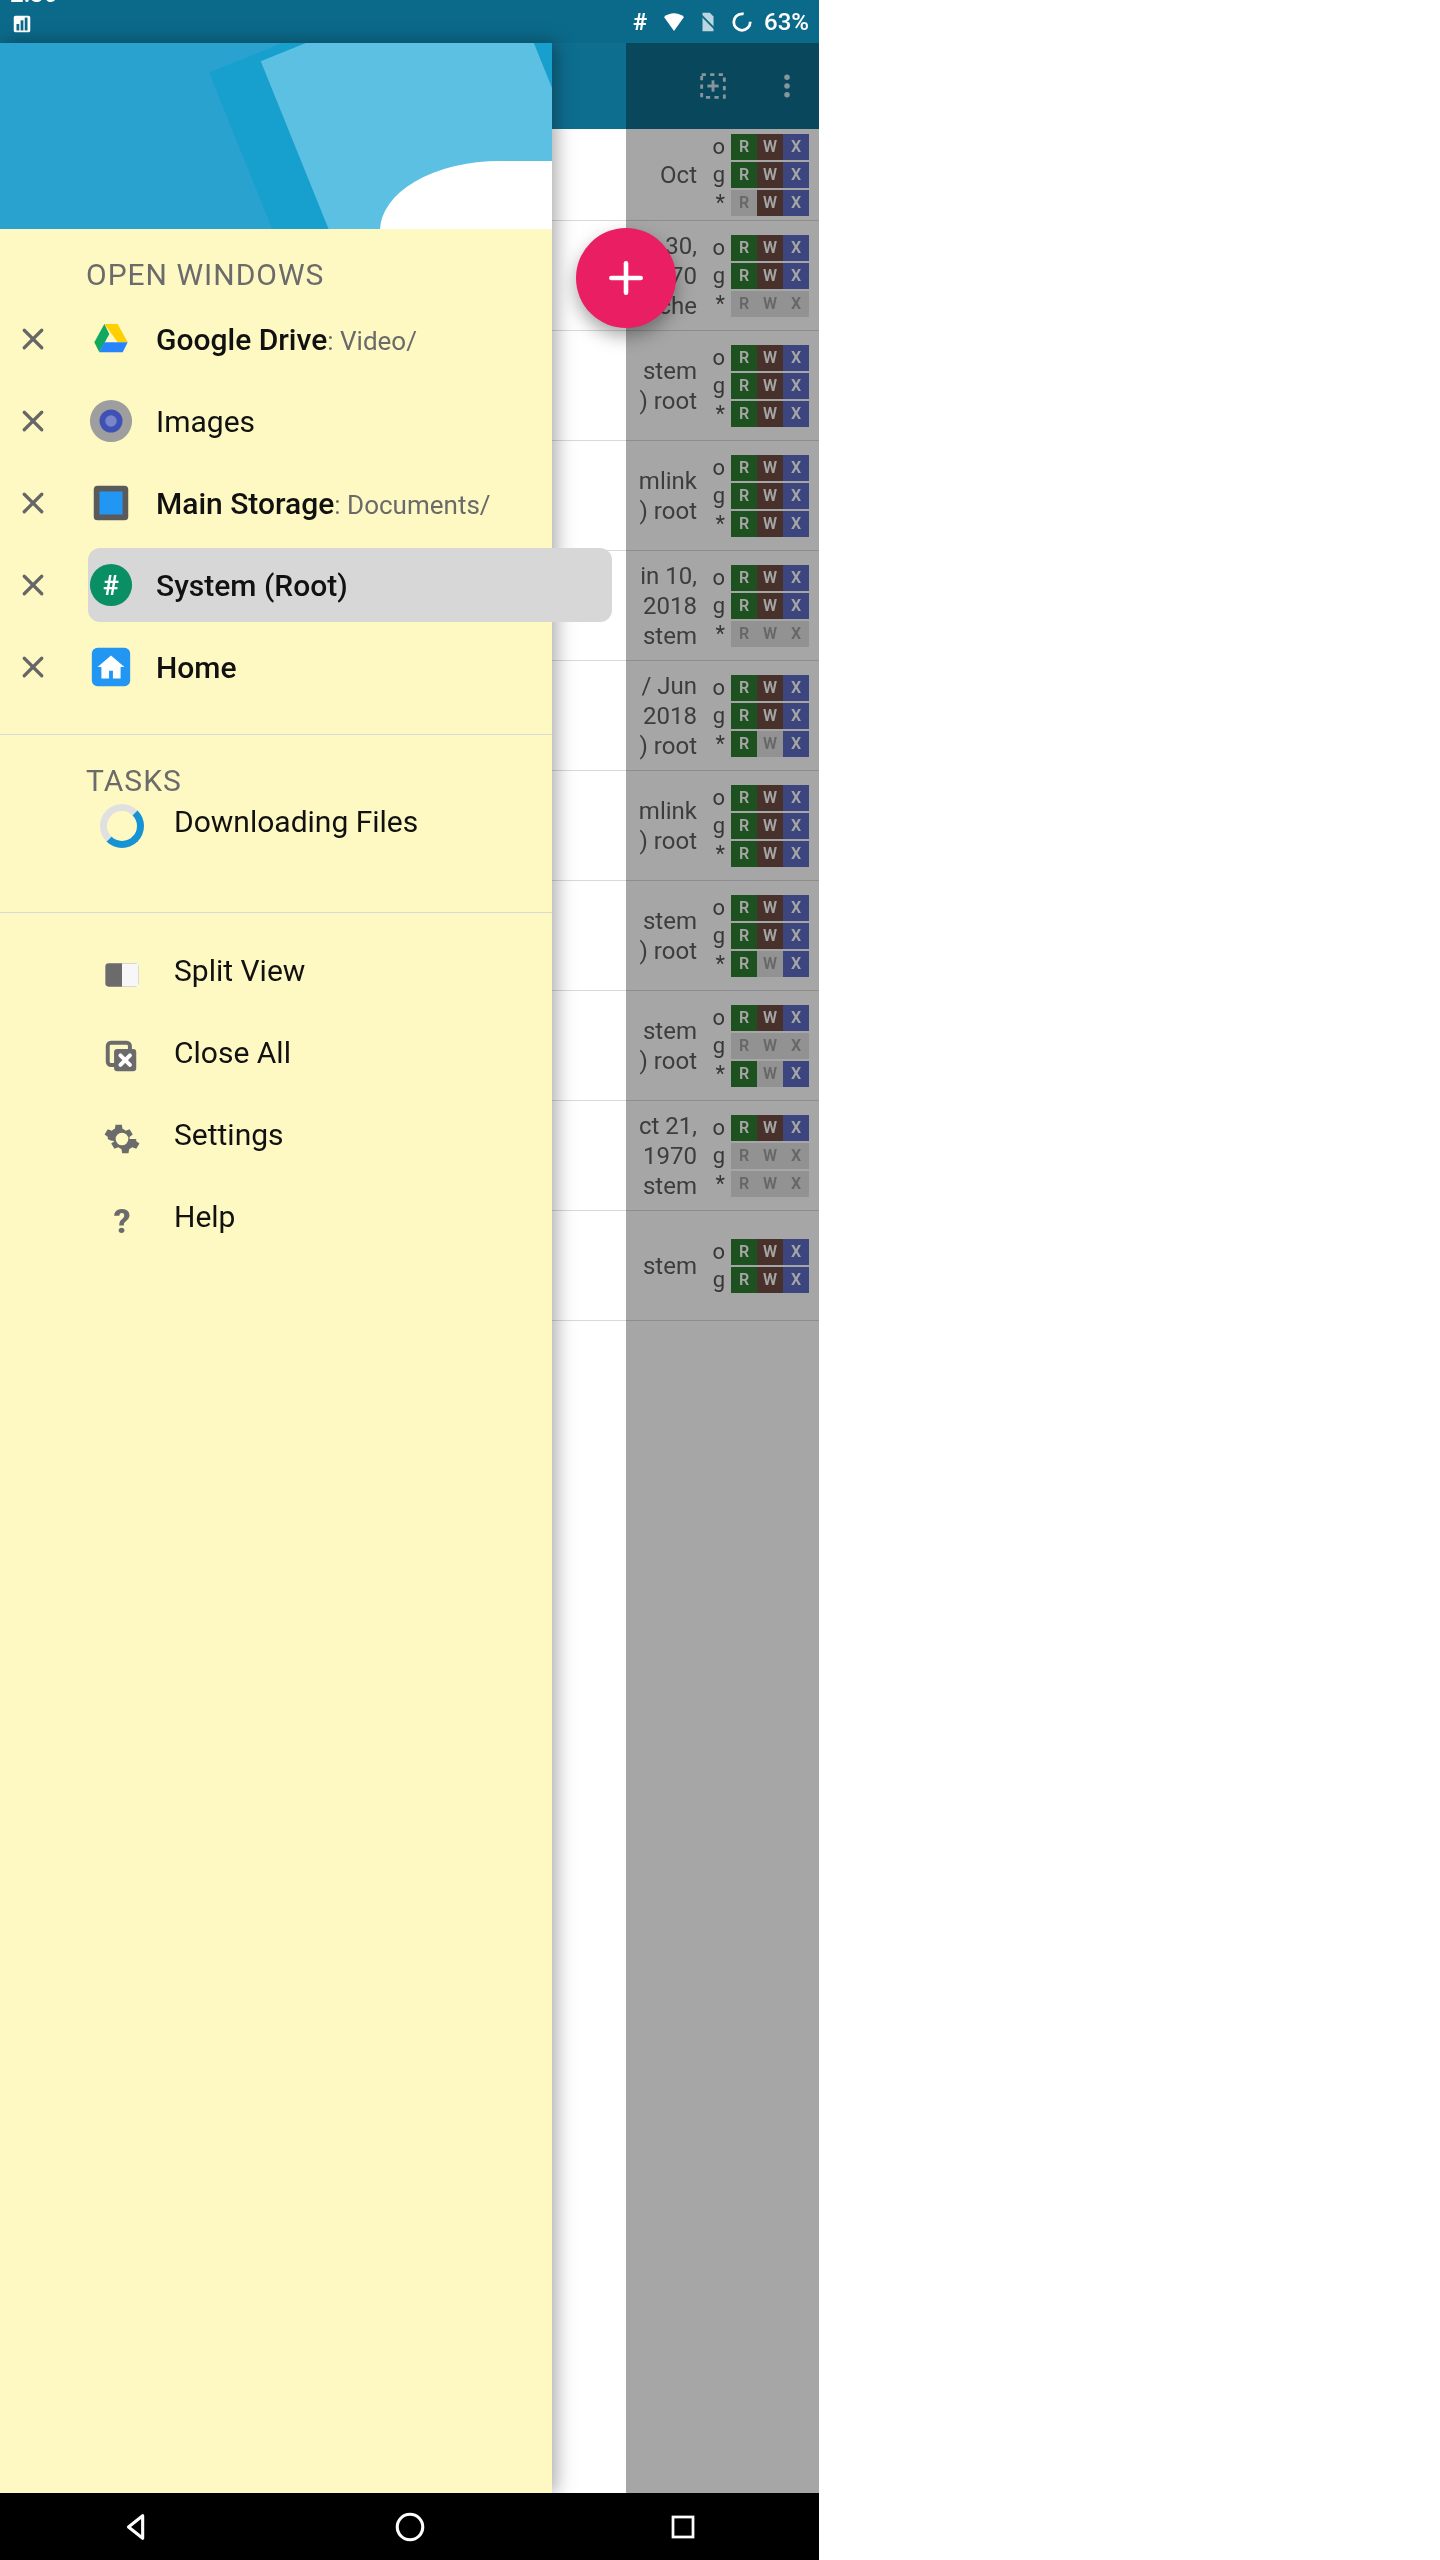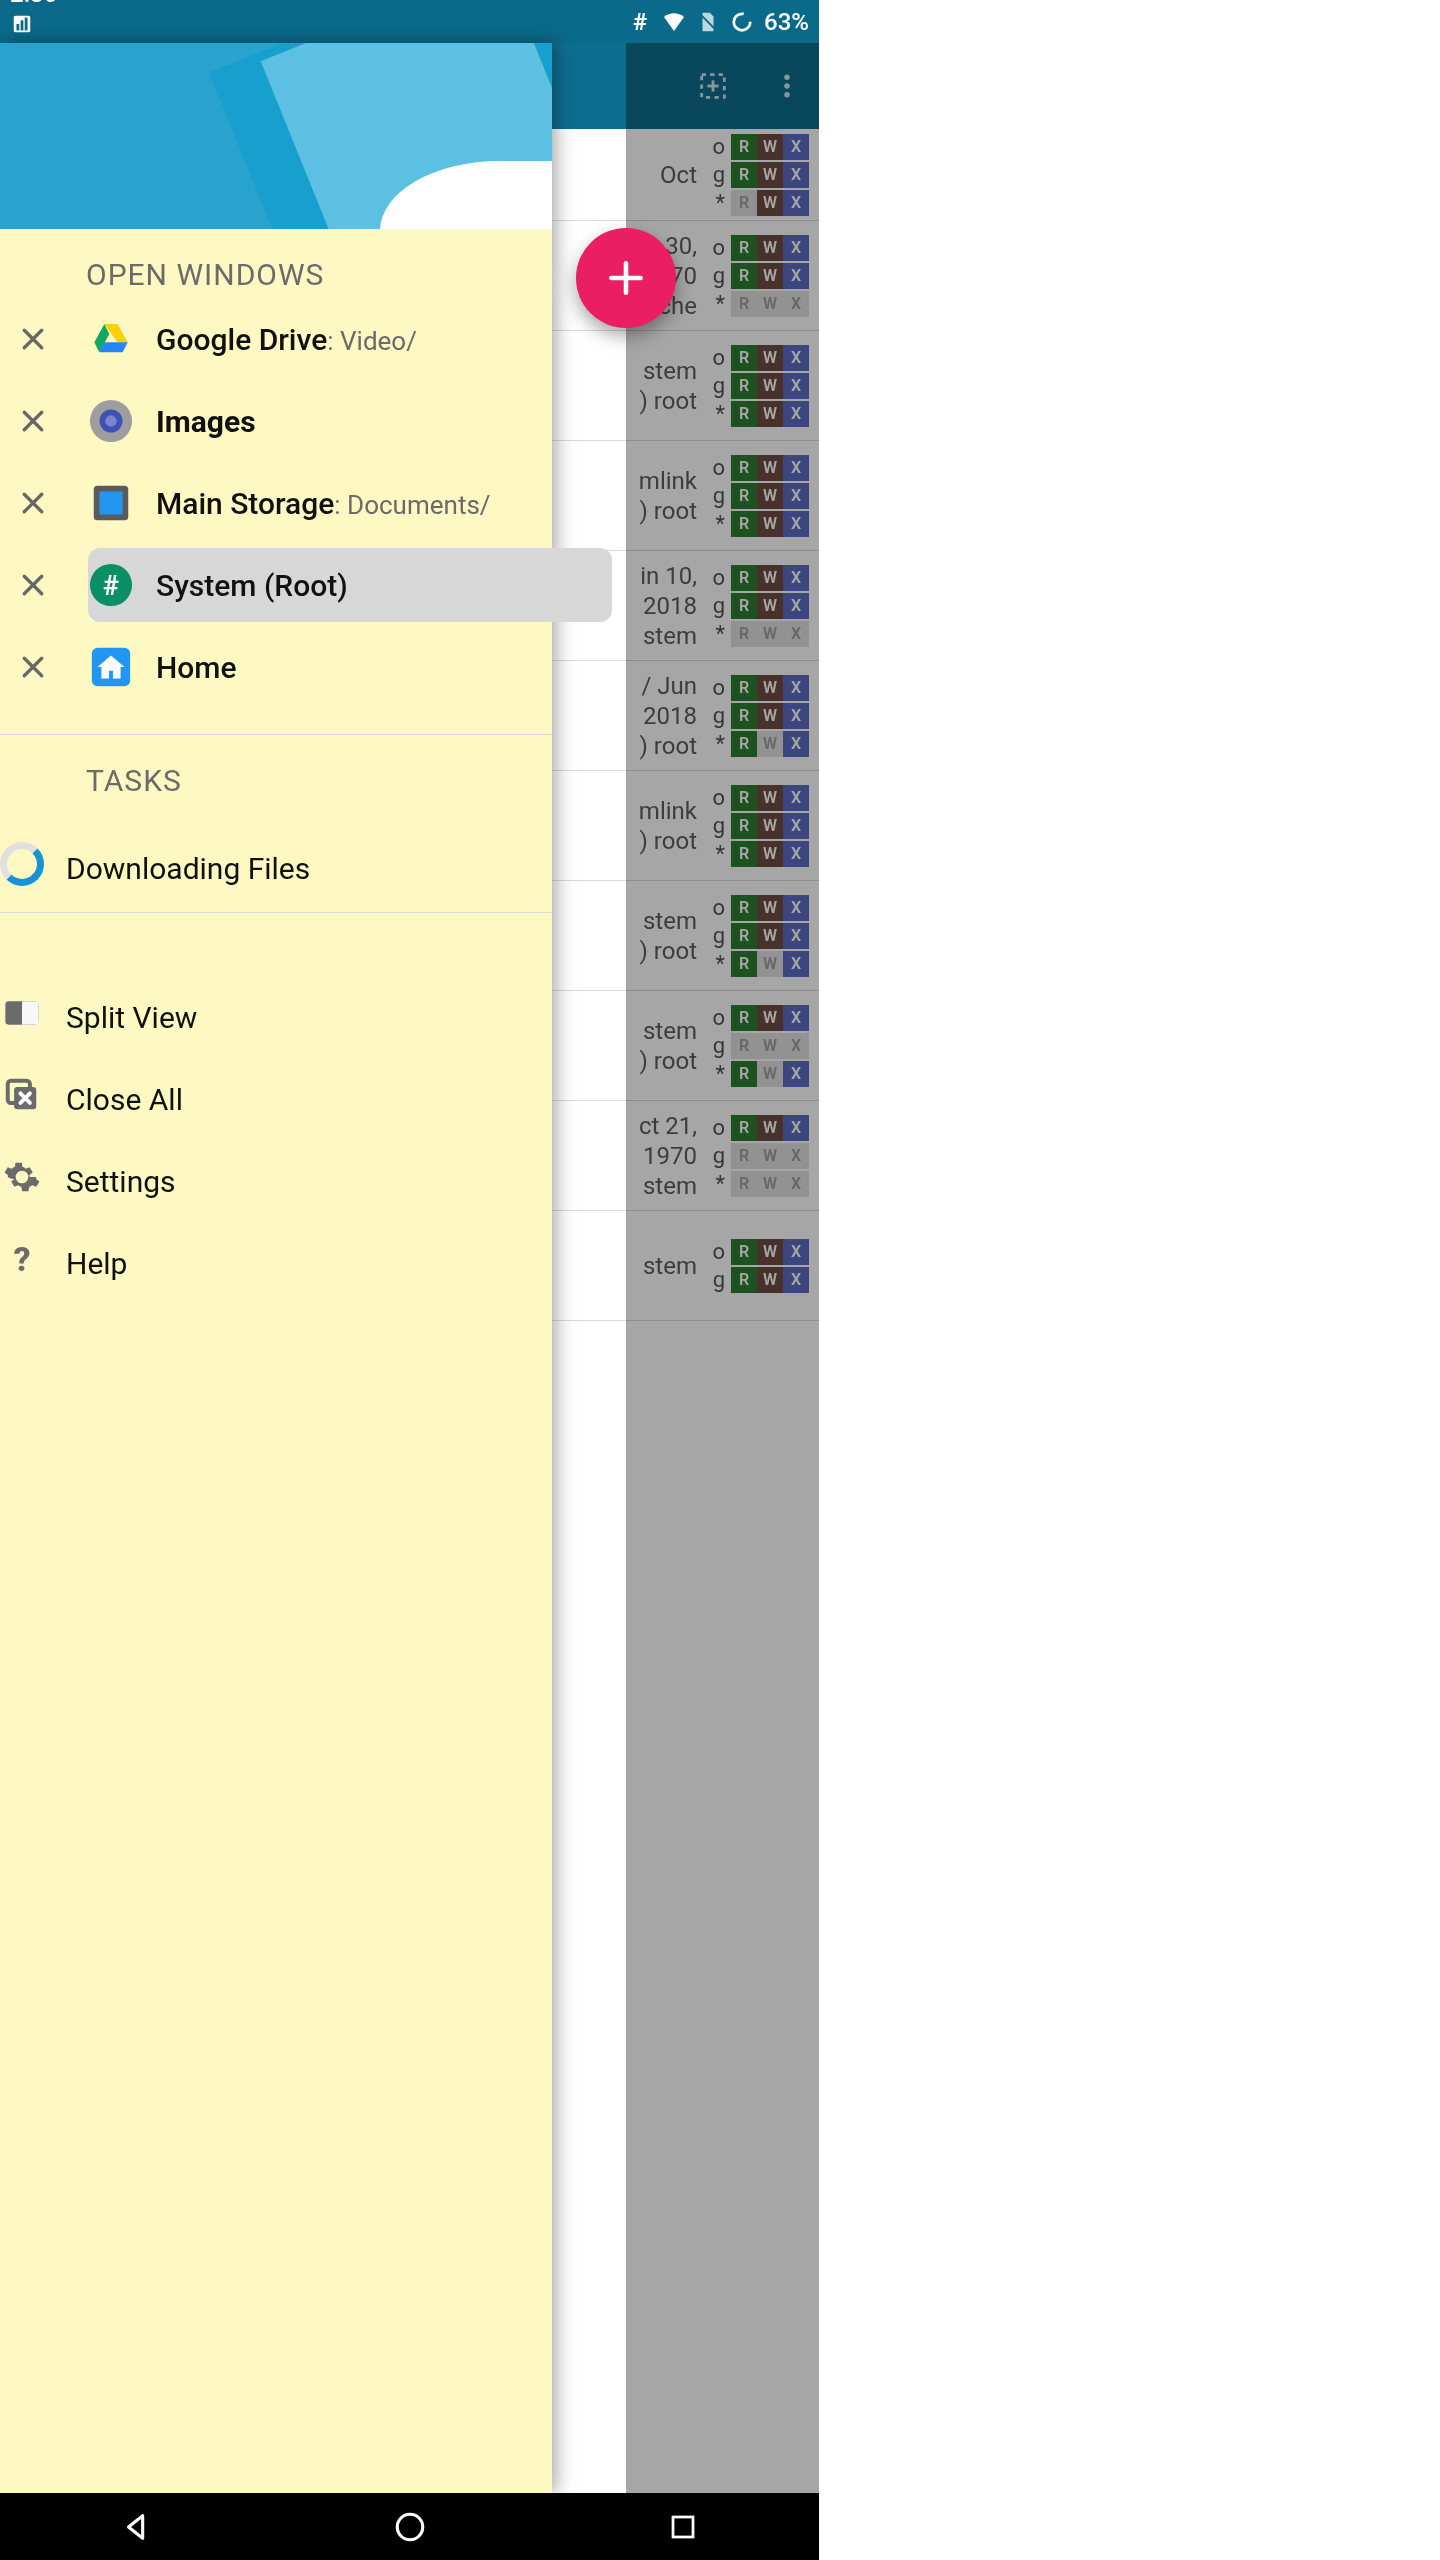--- a/index.html
+++ b/index.html
@@ -584,7 +584,7 @@
           </svg>
         </div>
         <div class="txt">
-          <span style="font-weight:700">Images</span>
+          <span style="font-weight:400">Images</span>
         </div>
       </div>
       <div class="win-row">

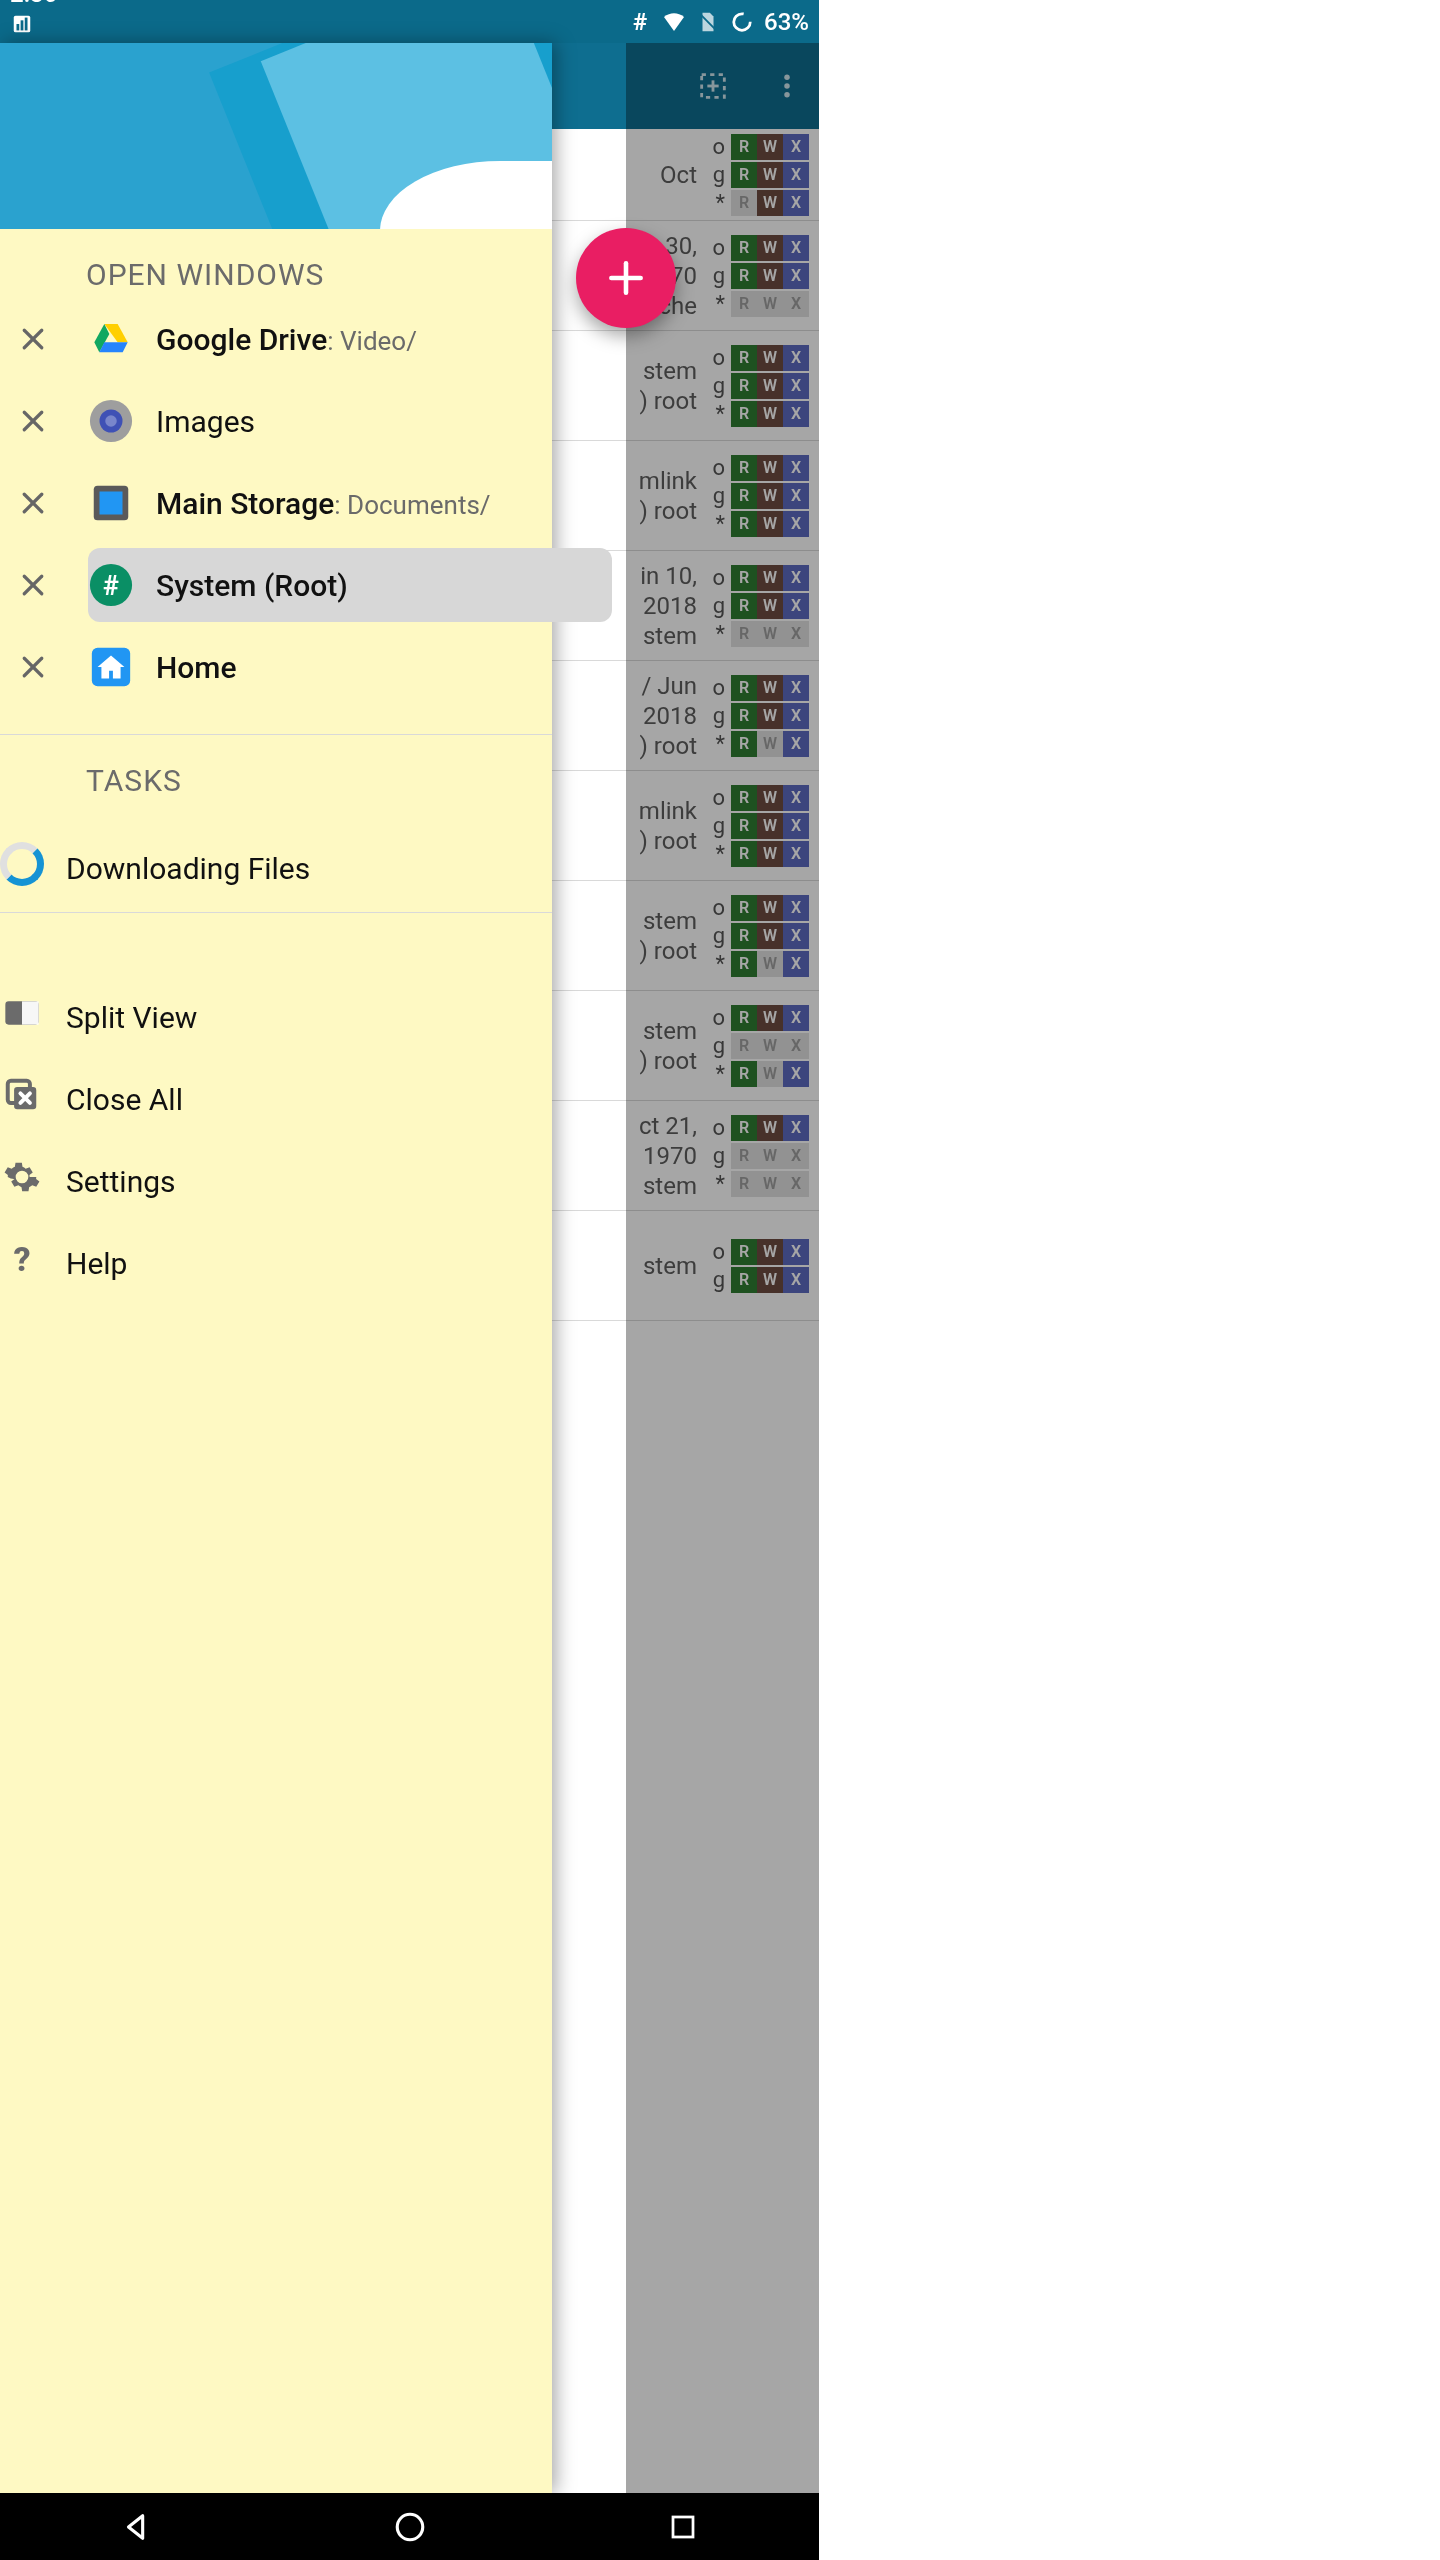--- a/index.html
+++ b/index.html
@@ -95,7 +95,8 @@
   .divider { height: 1px; background: #d9d9d9; margin-top: 26px; }
 
   .task-row, .action-row {
-    display: flex; align-items: flex-end; height: 82px; gap: 22px;
+    display: flex; align-items: flex-start; height: 82px; gap: 30px;
+    padding-left: 100px;
   }
   .task-row .spinner {
     width: 44px; height: 44px; border-radius: 50%;

